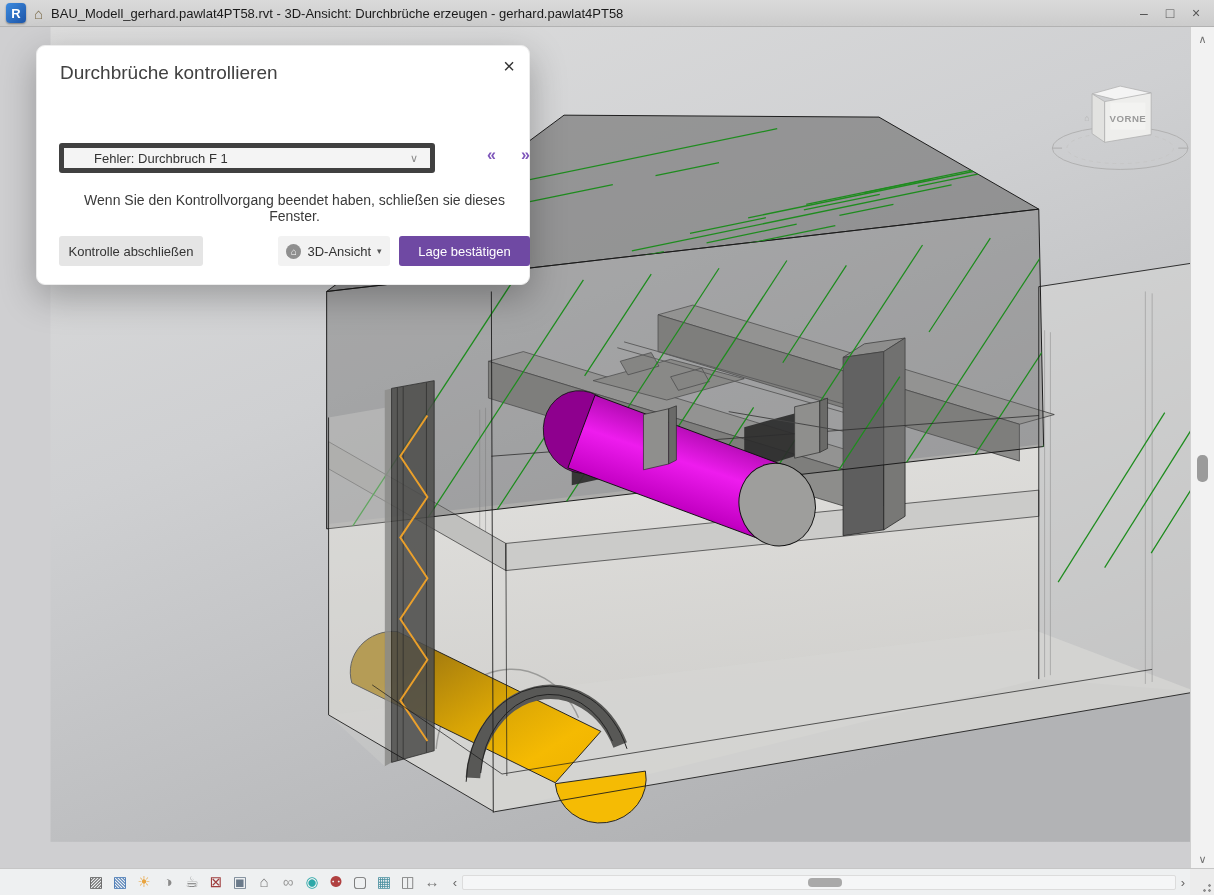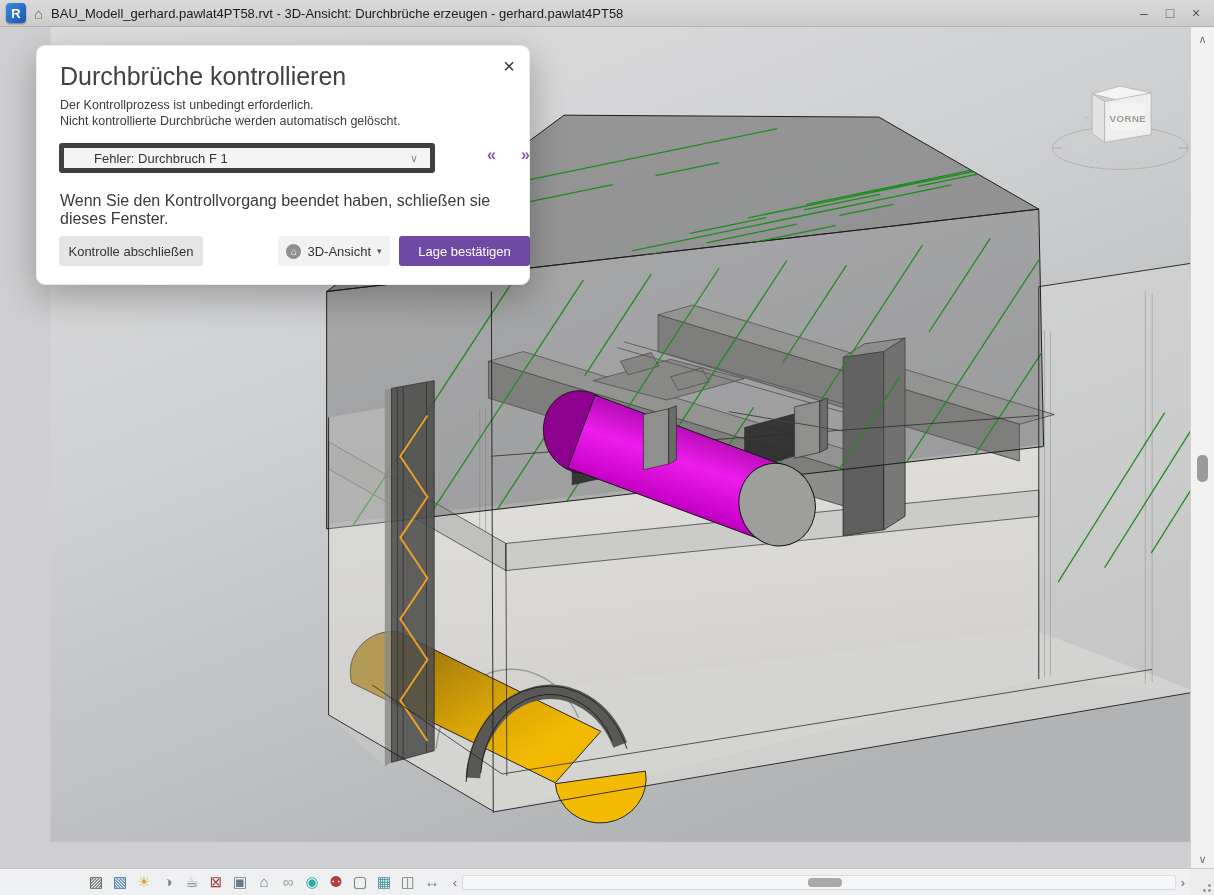--- a/index.html
+++ b/index.html
@@ -21,7 +21,7 @@
   
   .dialog{position:absolute;left:36px;top:45px;width:494px;height:240px;background:#ffffff;border:1px solid #ececec;border-radius:9px;box-shadow:0 12px 36px rgba(0,0,0,.28);}
   .dlg-close{position:absolute;right:14px;top:10px;font-size:20px;color:#333;cursor:default;line-height:1;}
-  .dlg-title{position:absolute;left:23px;top:16px;font-size:25px;color:#414141;}
+  .dlg-title{position:absolute;left:23px;top:16px;font-size:19px;color:#414141;}
   .dlg-intro{position:absolute;left:23px;top:52px;font-size:12.5px;color:#3a3a3a;line-height:15.5px;}
   .dlg-select{position:absolute;left:22px;top:97px;width:376px;height:30px;background:#f4f4f4;border:5px solid #404040;border-radius:3px;display:flex;align-items:center;}
   .dlg-select .val{margin-left:30px;font-size:13px;color:#333;}

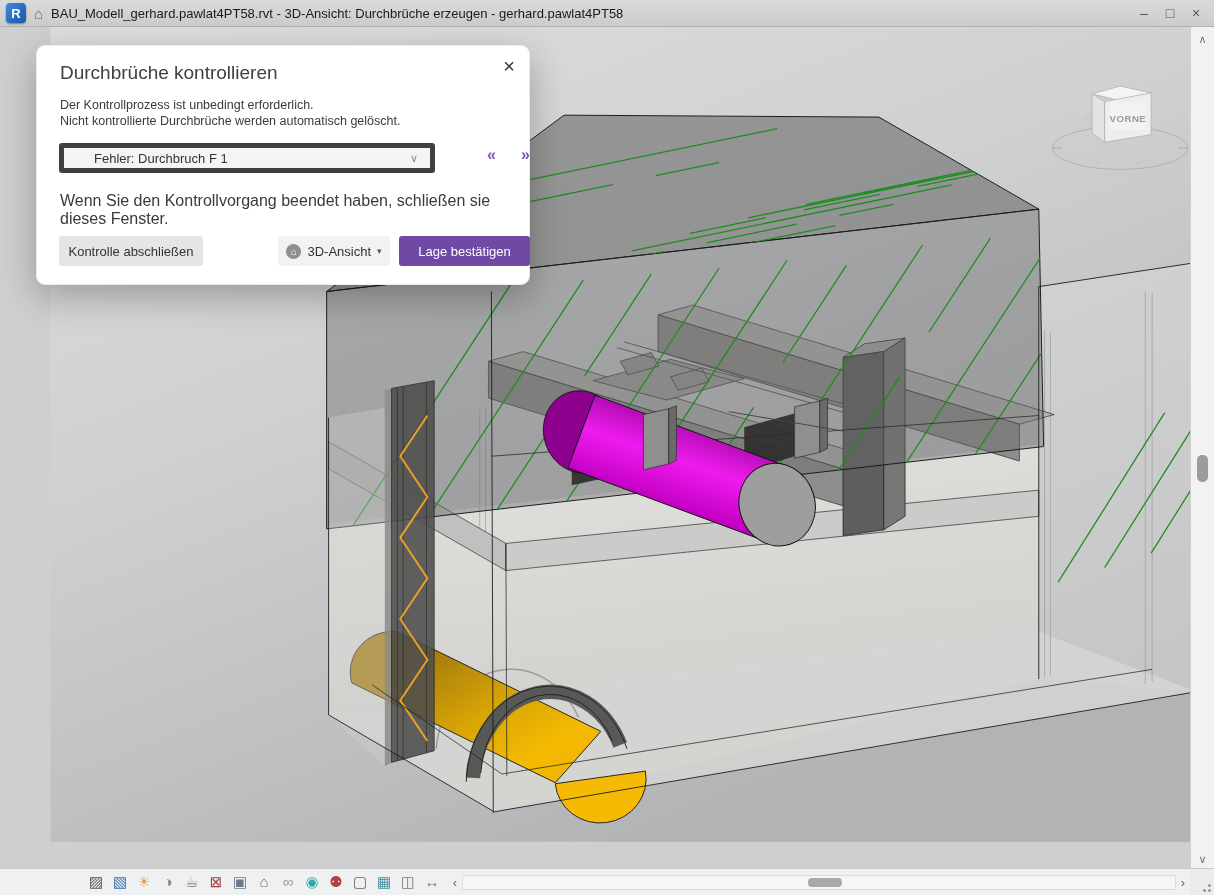--- a/index.html
+++ b/index.html
@@ -255,10 +255,6 @@
   <div class="dialog">
     <div class="dlg-close">×</div>
     <div class="dlg-title">Durchbrüche kontrollieren</div>
-    <div class="dlg-intro">
-      <div>Der Kontrollprozess ist unbedingt erforderlich.</div>
-      <div>Nicht kontrollierte Durchbrüche werden automatisch gelöscht.</div>
-    </div>
     <div class="dlg-select">
       <span class="val">Fehler: Durchbruch F 1</span>
       <span class="chev">∨</span>

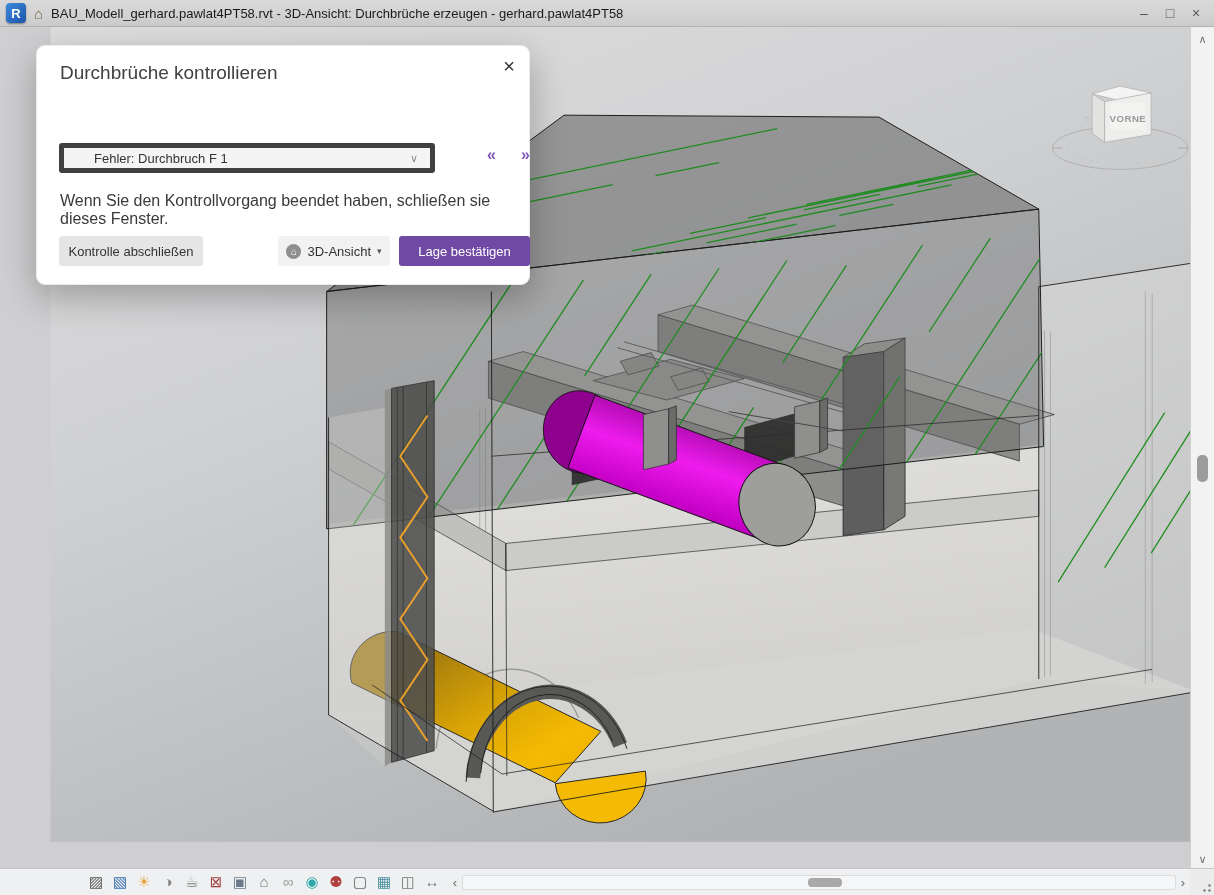--- a/index.html
+++ b/index.html
@@ -29,7 +29,7 @@
   .navarrow{position:absolute;top:100px;font-size:16px;font-weight:bold;color:#7e56ba;cursor:default;}
   .nav-prev{left:450px;}
   .nav-next{left:484px;}
-  .dlg-note{position:absolute;left:23px;top:146px;font-size:16px;color:#3a3a3a;}
+  .dlg-note{position:absolute;left:23px;top:146px;font-size:14px;color:#3a3a3a;text-align:center;}
   .dlg-btn{position:absolute;top:190px;height:30px;border-radius:3px;font-size:13px;display:flex;align-items:center;justify-content:center;cursor:default;}
   .btn-finish{left:22px;width:144px;background:#e5e5e5;color:#333;text-align:right;}
   .btn-view{left:241px;width:112px;background:#f2f2f2;color:#333;gap:6px;}

